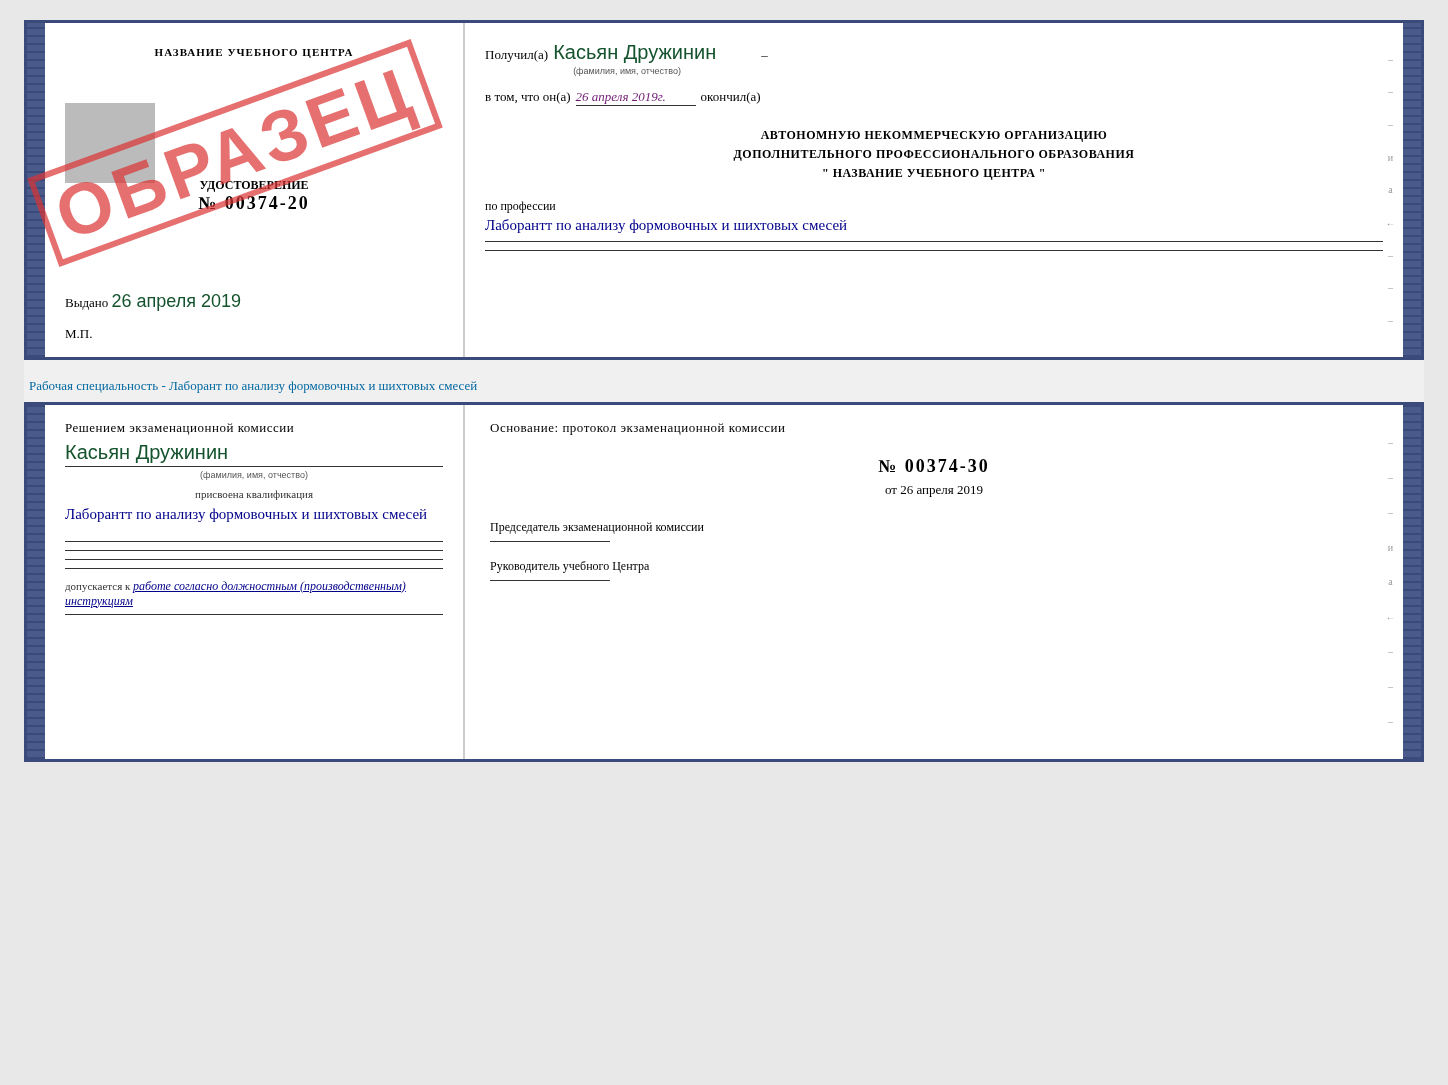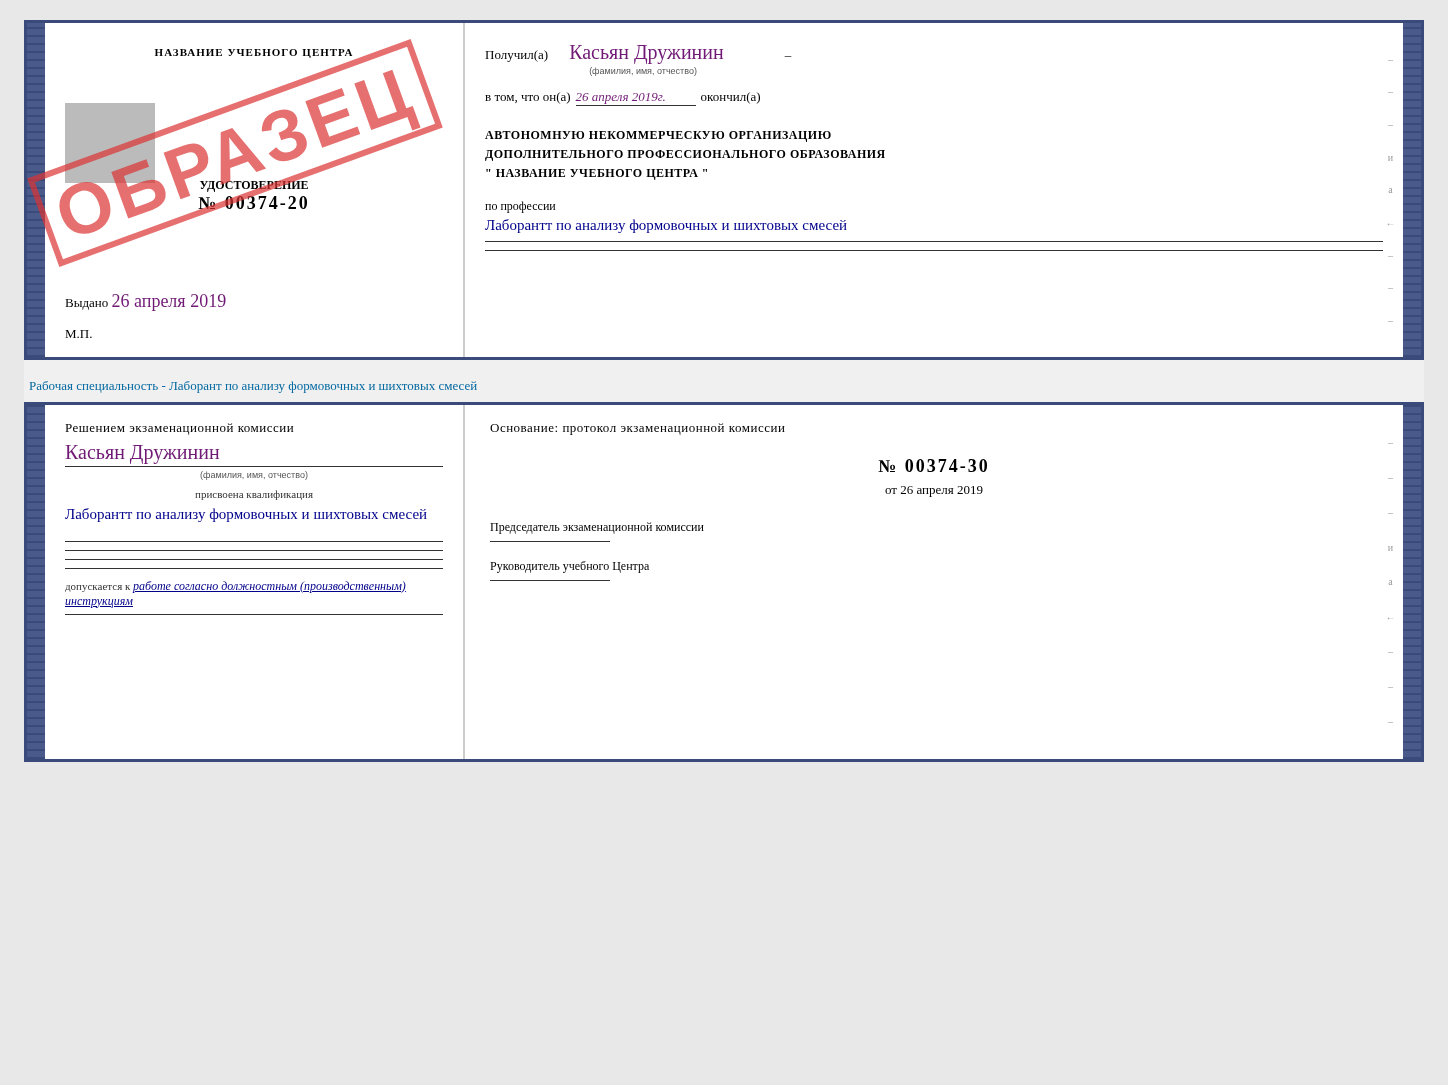--- a/index.html
+++ b/index.html
@@ -146,7 +146,7 @@
       margin-bottom: 20px;
       display: flex;
       align-items: baseline;
-      gap: 21px;
+      gap: 5px;
     }
 
     .handwritten {

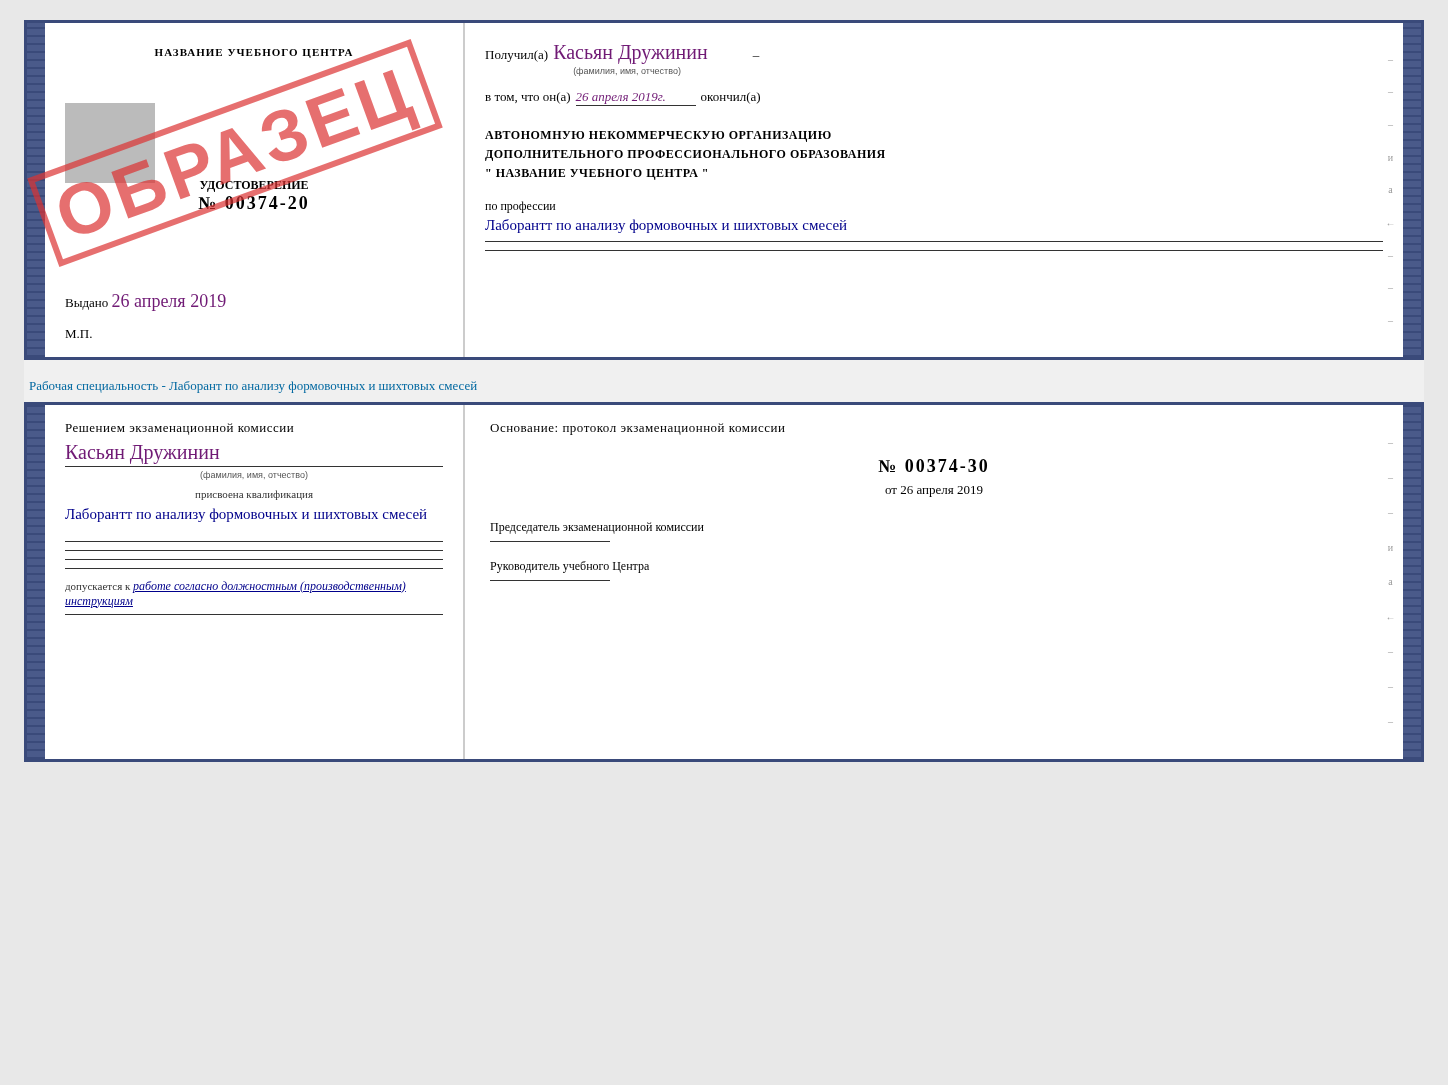--- a/index.html
+++ b/index.html
@@ -150,9 +150,9 @@
     }
 
     .handwritten {
-      font-family: Liberation Serif, serif;
+      font-family: Liberation Sans, sans-serif;
       font-size: 18px;
-      color: #701a75;
+      color: #14532d;
     }
 
     .date-line {

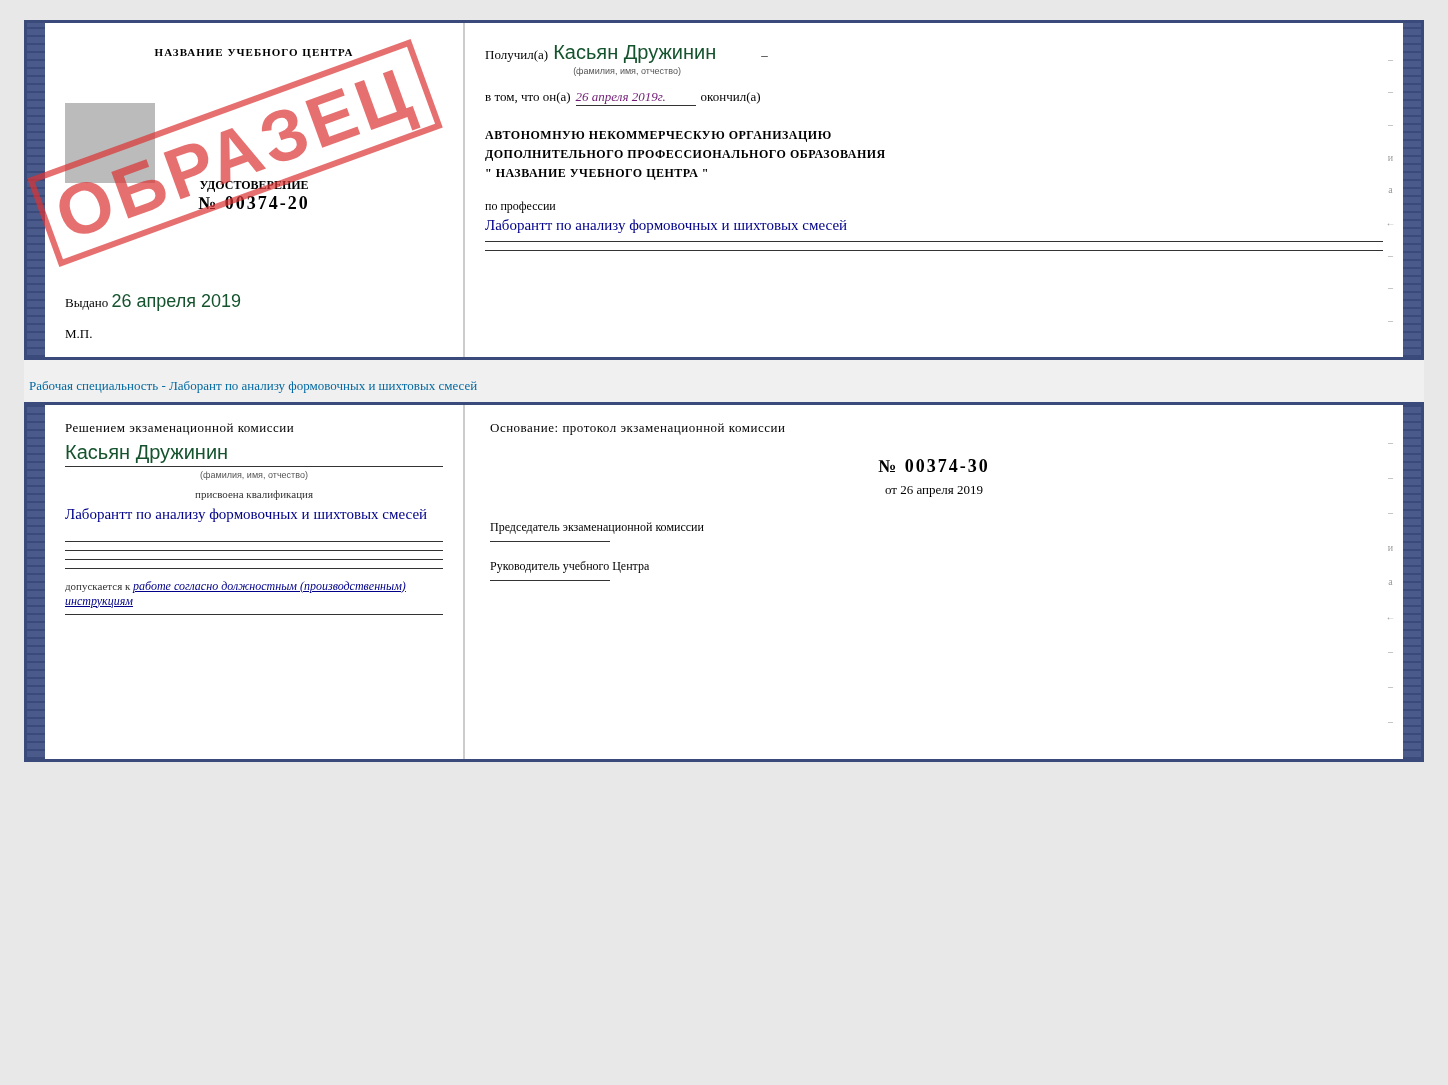--- a/index.html
+++ b/index.html
@@ -177,7 +177,7 @@
     }
 
     .org-block {
-      text-align: left;
+      text-align: center;
       font-size: 12px;
       font-weight: bold;
       line-height: 1.6;

